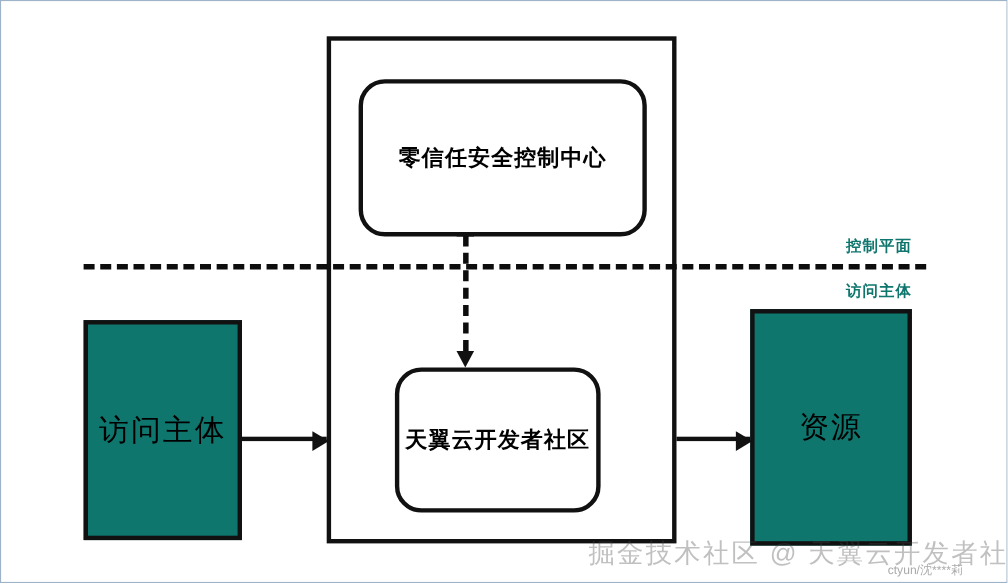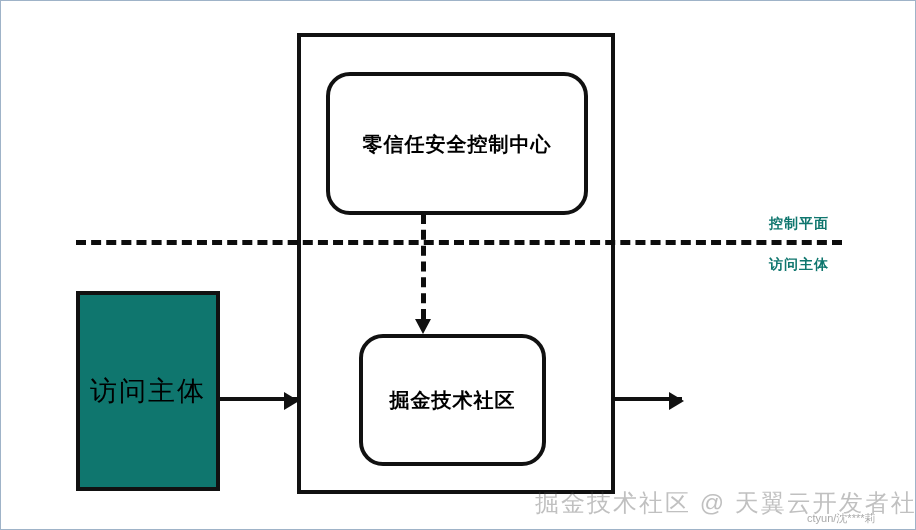--- a/index.html
+++ b/index.html
@@ -164,7 +164,7 @@
   <div class="arrowhead-down" style="left:414px; top:318px;"></div>
 
   <div class="round-box" style="left:358px; top:333px; width:187px; height:132px;">
-    <span class="label-mid">掘金技术社区</span>
+    <span class="label-mid">天翼云开发者社区</span>
   </div>
 
   <div class="rect-box" style="left:75px; top:290px; width:144px; height:200px;">

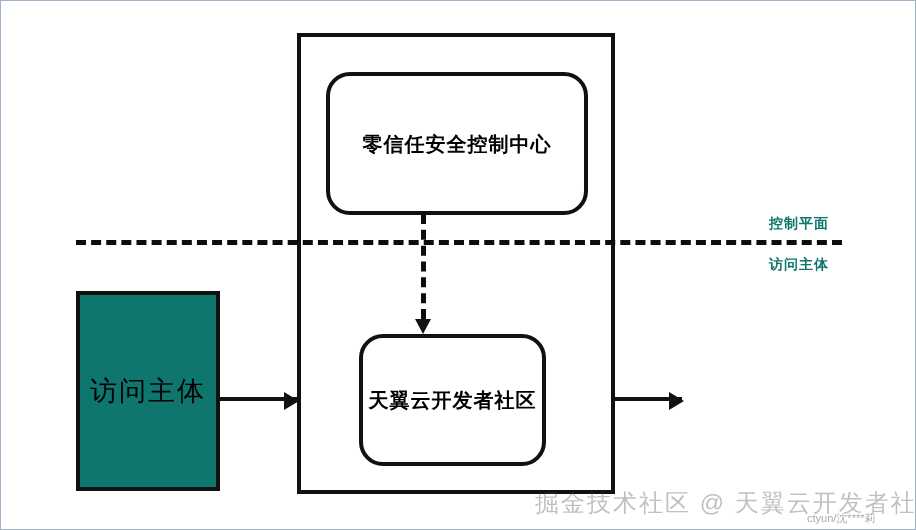--- a/index.html
+++ b/index.html
@@ -175,6 +175,9 @@
 
   <div class="solid-arrow" style="left:614px; top:396px; width:67px;"></div>
 
+  <div class="rect-box" style="left:681px; top:280px; width:147px; height:215px;">
+    <span class="label-big">资源</span>
+  </div>
 
   <div class="watermark-main" style="left:534px; top:486px;">掘金技术社区 @ 天翼云开发者社区</div>
 

